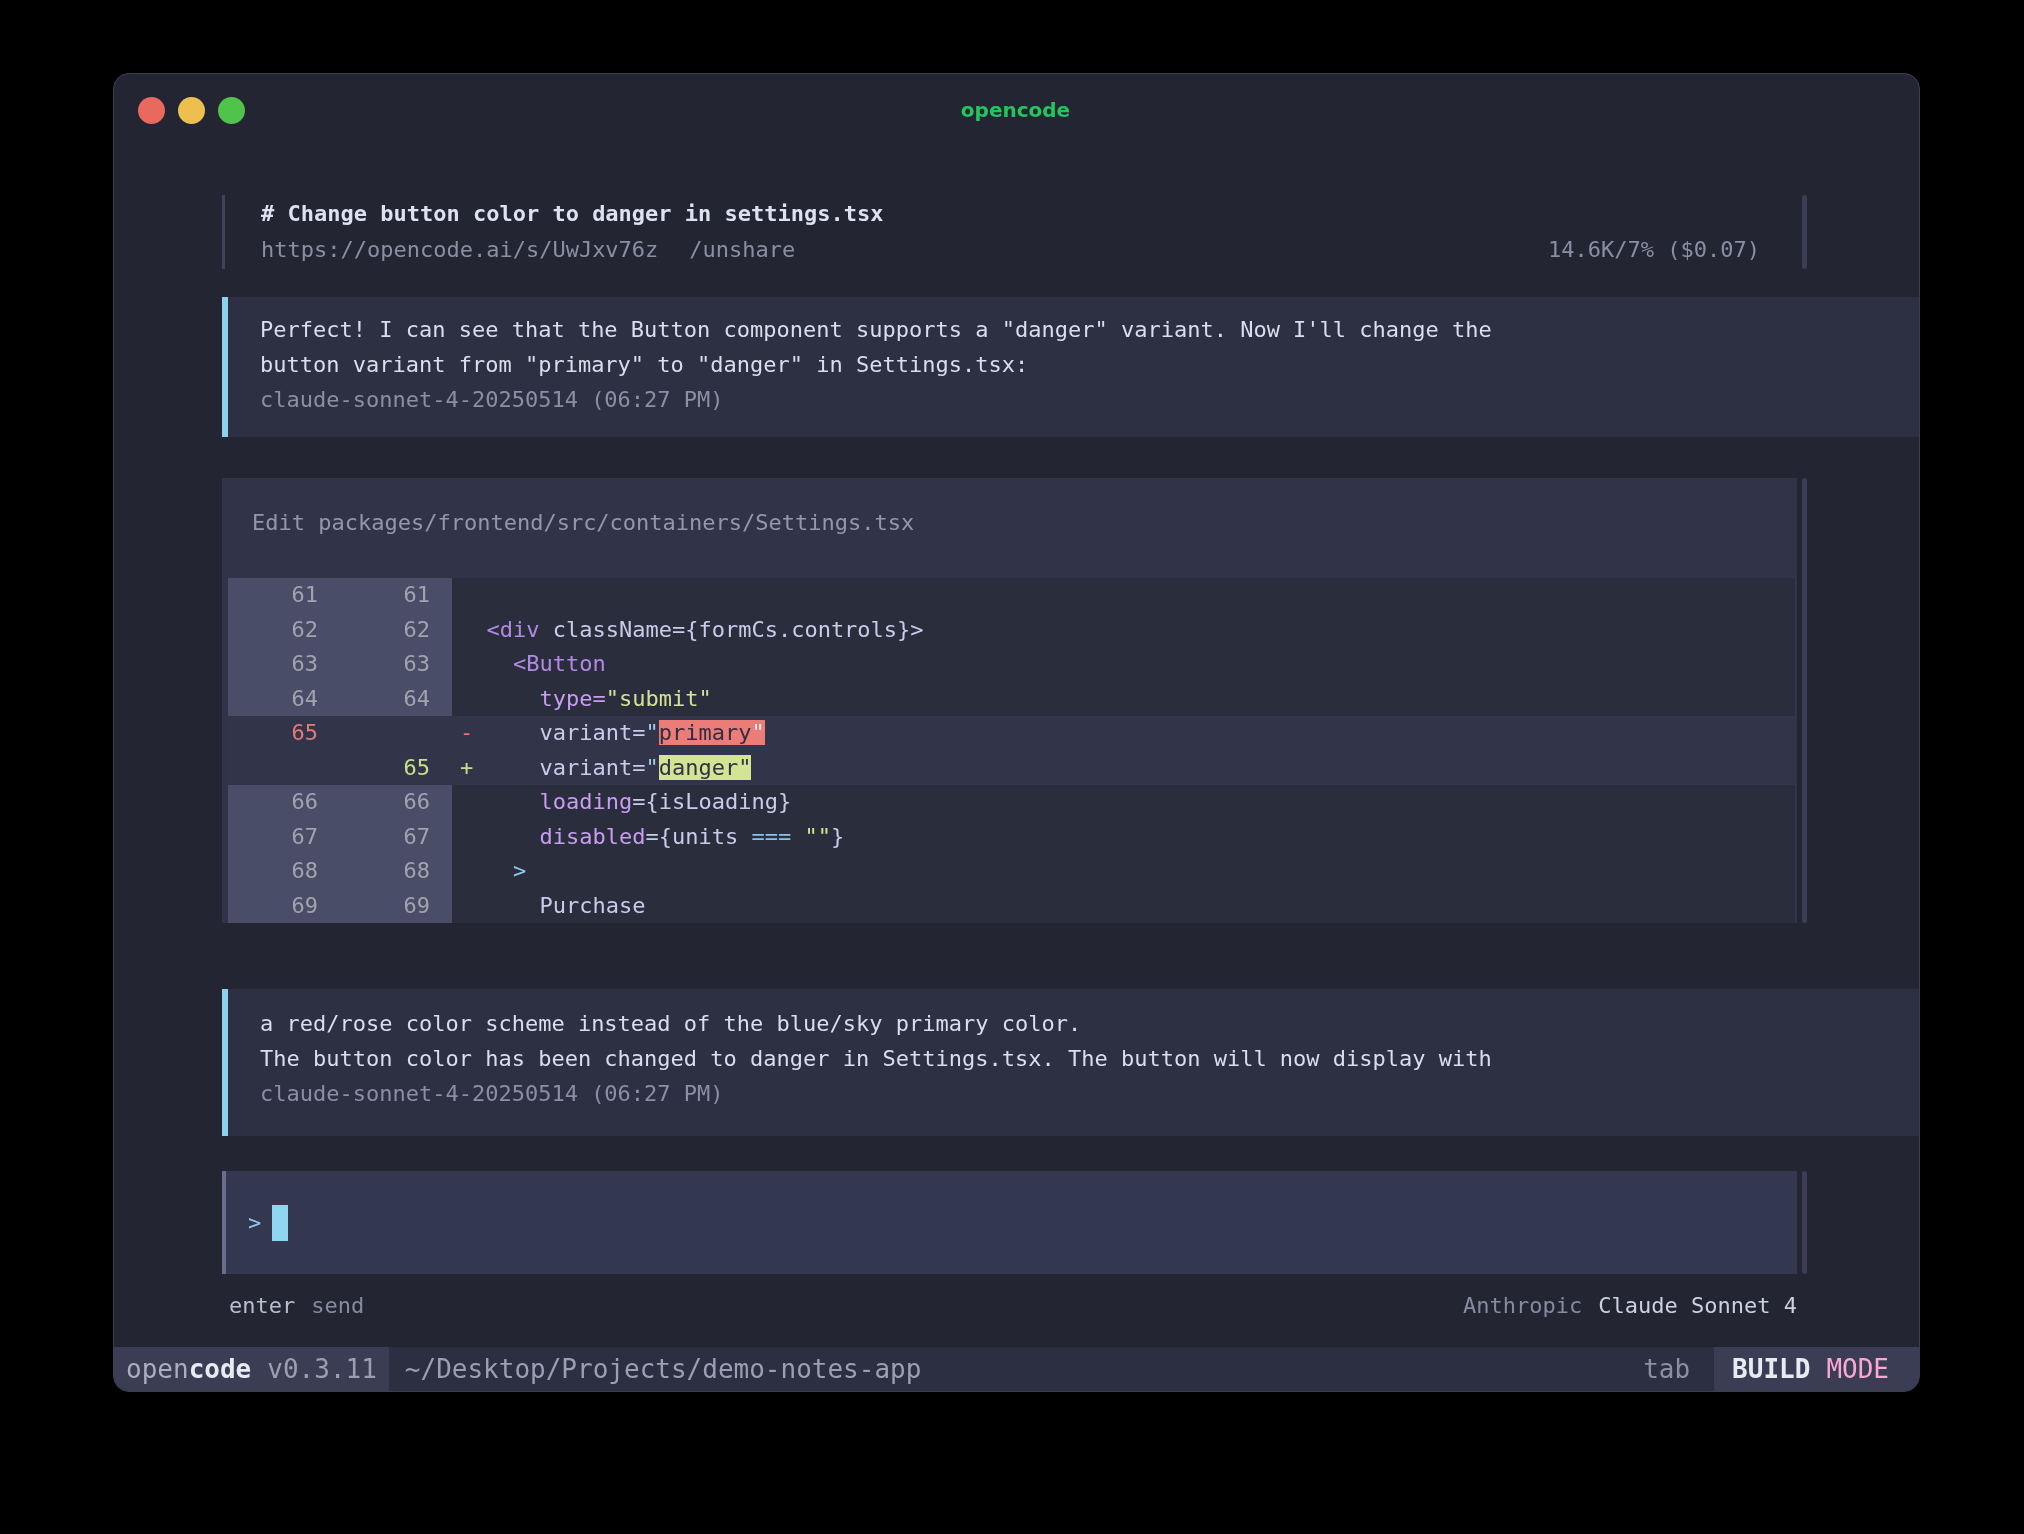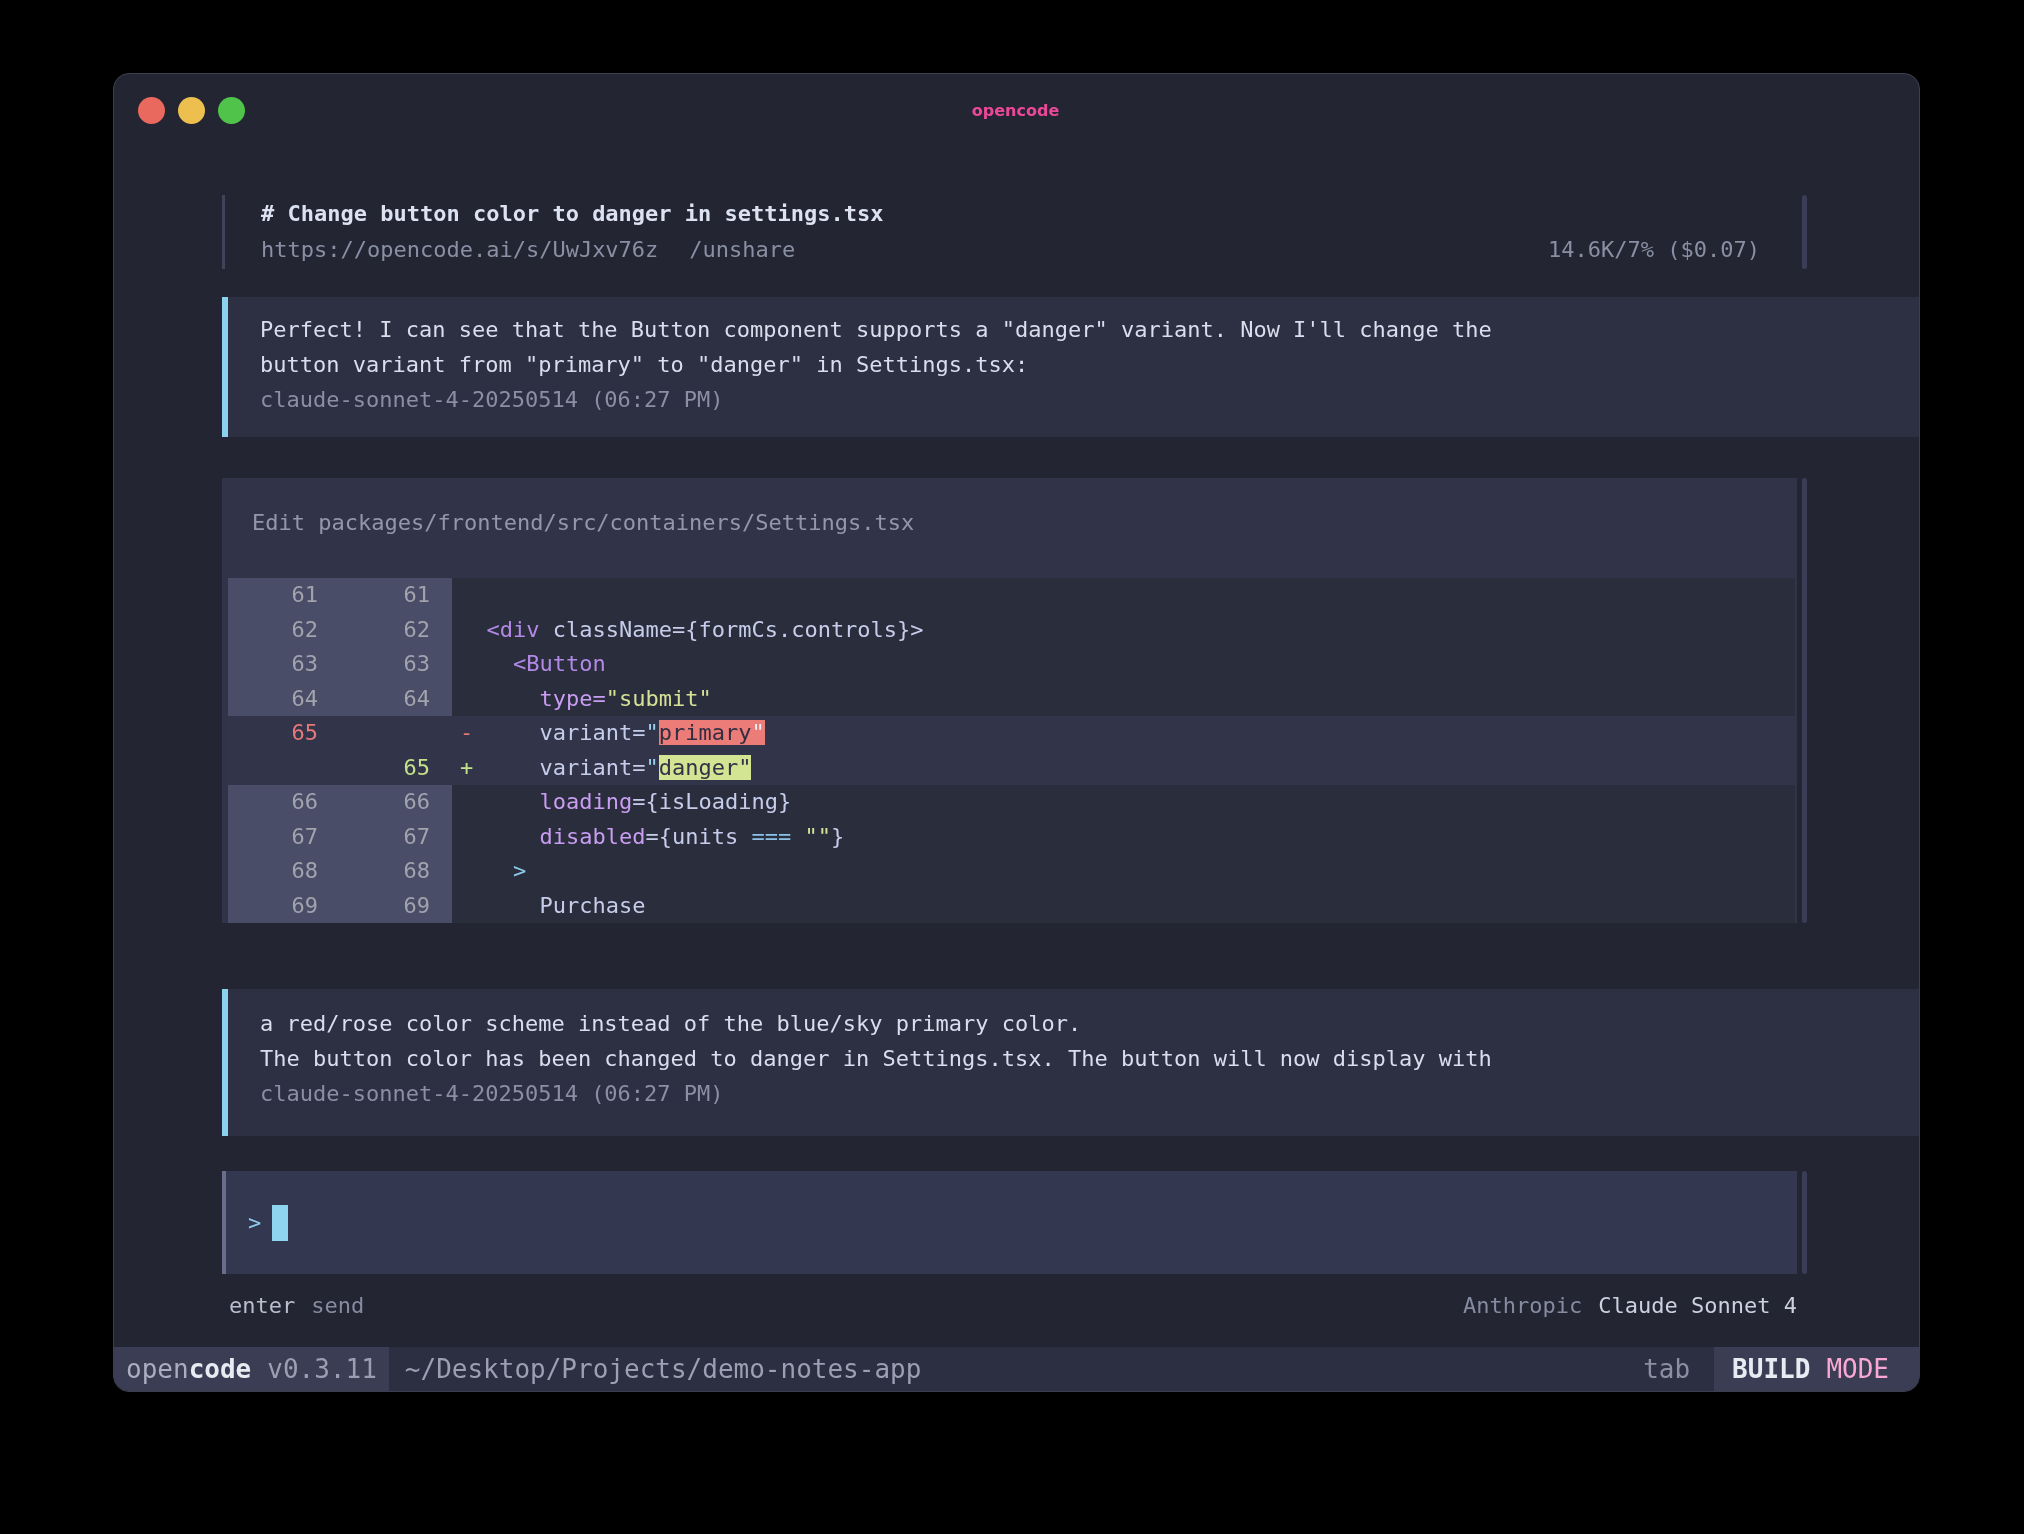--- a/index.html
+++ b/index.html
@@ -20,7 +20,7 @@
   .win-title{position:absolute;left:0;right:2px;top:0;height:72px;display:flex;
              align-items:center;justify-content:center;
              font-family:"DejaVu Sans",sans-serif;font-weight:bold;
-             font-size:16px;color:#ec4899;}
+             font-size:20px;color:#22c55e;}
 
   .blk{position:absolute;box-sizing:border-box;font-size:22px;}
 

